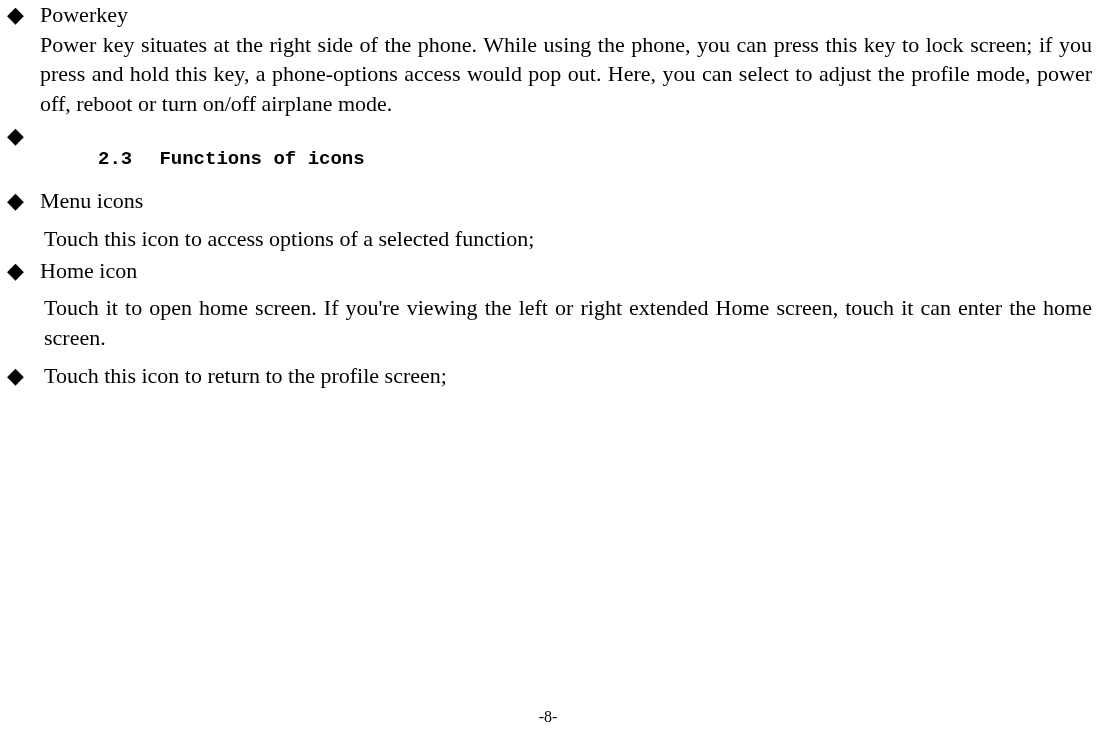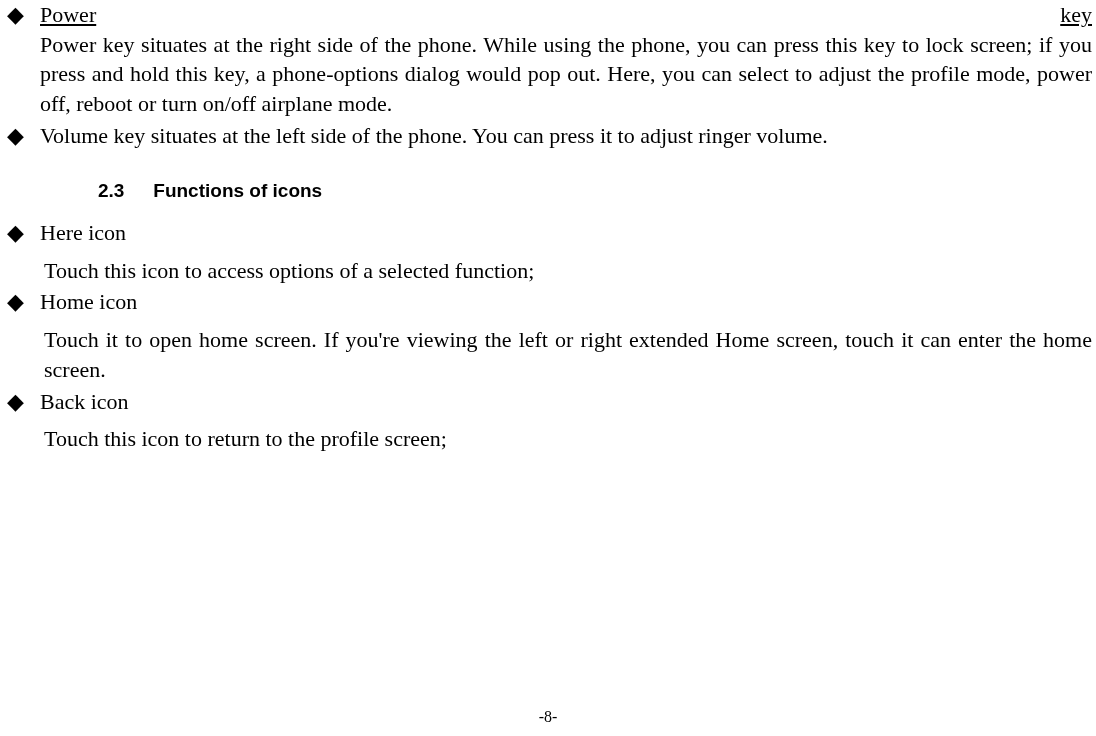--- a/index.html
+++ b/index.html
@@ -35,8 +35,7 @@
     }
     .first-line {
       display: flex;
-      justify-content: space-between;
-      text-decoration: underline;
+      justify-content: flex-start;
     }
     .justified {
       text-align: justify;

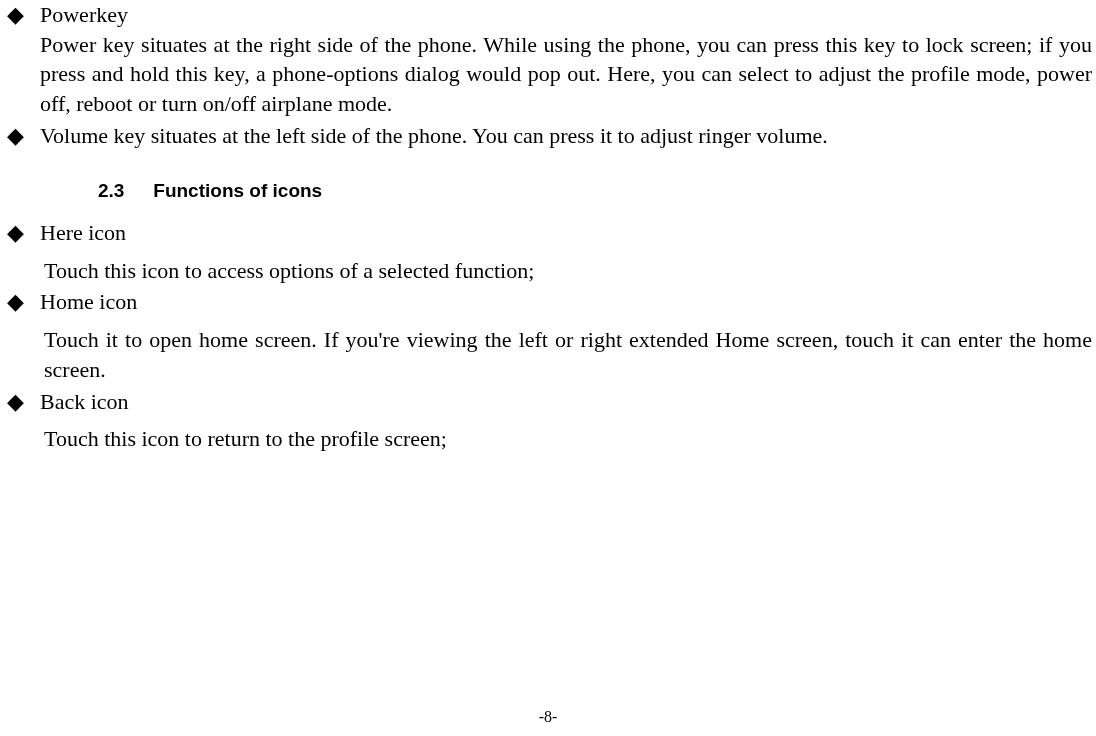--- a/index.html
+++ b/index.html
@@ -75,7 +75,7 @@
       <span>Power</span>
       <span>key</span>
     </div>
-    <div class="justified">Power key situates at the right side of the phone. While using the phone, you can press this key to lock screen; if you press and hold this key, a phone-options dialog would pop out. Here, you can select to adjust the profile mode, power off, reboot or turn on/off airplane mode.</div>
+    <div class="justified">Power key situates at the right side of the phone. While using the phone, you can press this key to lock screen; if you press and hold this key, a phone-options access would pop out. Here, you can select to adjust the profile mode, power off, reboot or turn on/off airplane mode.</div>
   </li>
   <li class="bullet-item">
     <span class="diamond">◆</span>

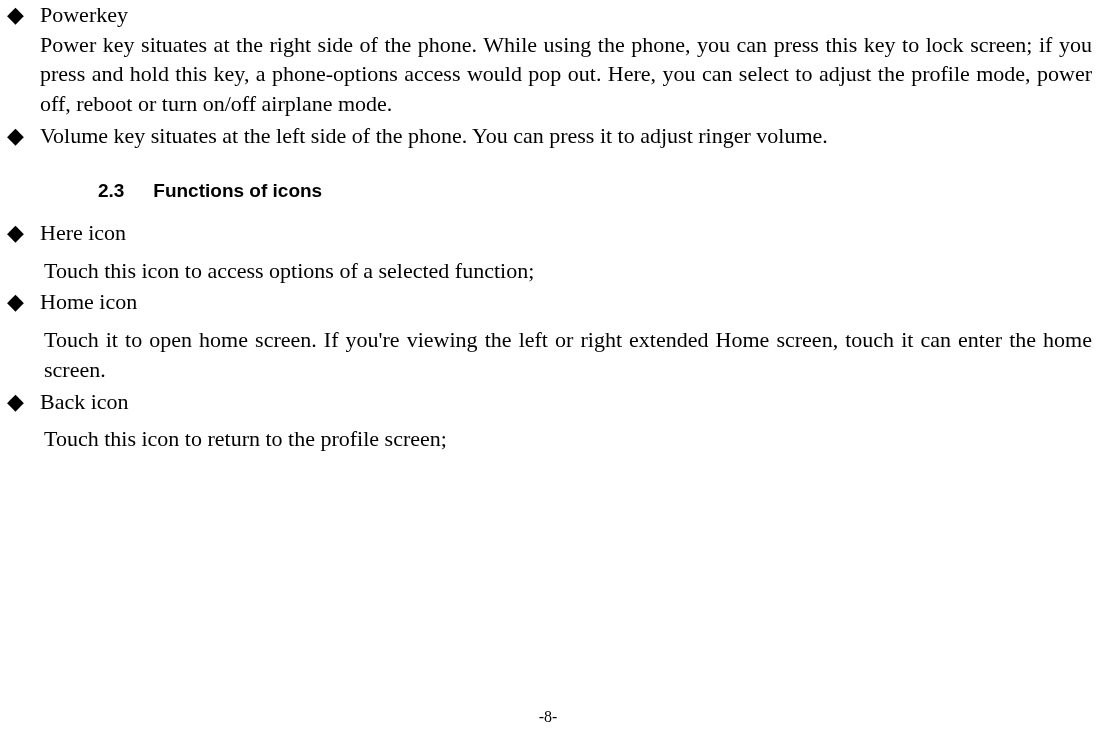--- a/index.html
+++ b/index.html
@@ -79,7 +79,6 @@
   </li>
   <li class="bullet-item">
     <span class="diamond">◆</span>
-    <div class="justified">Volume key situates at the left side of the phone. You can press it to adjust ringer volume.</div>
   </li>
 </ul>
 

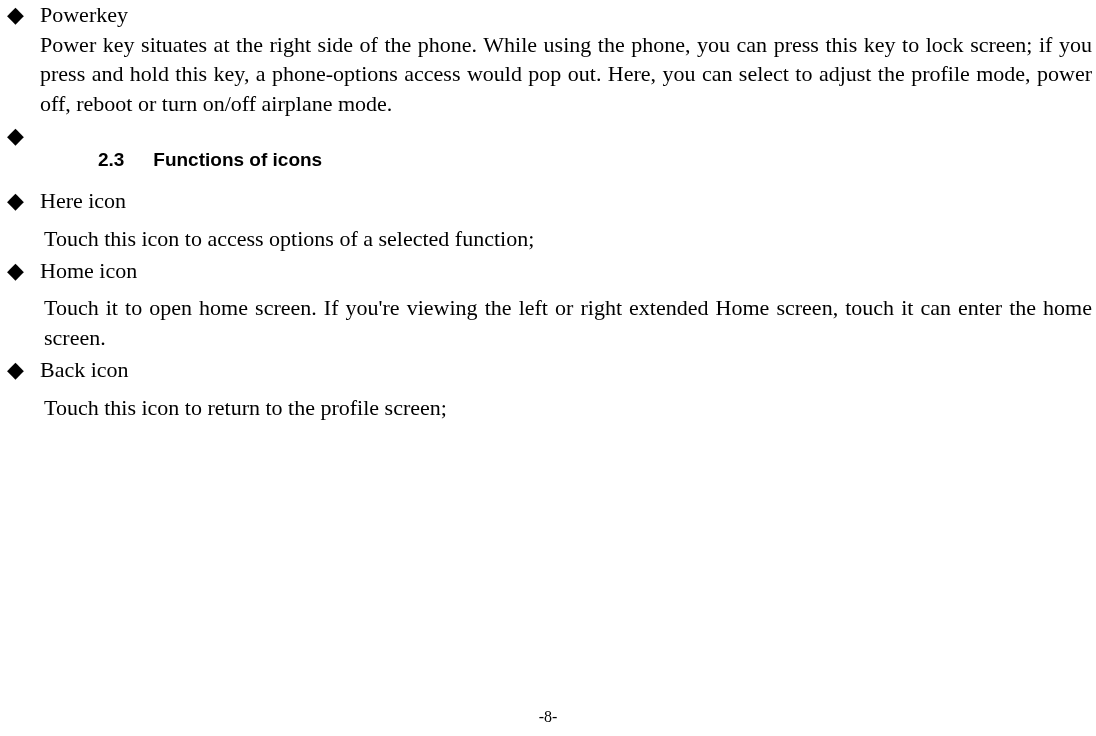--- a/index.html
+++ b/index.html
@@ -45,7 +45,7 @@
       margin-top: 8px;
     }
     .section-heading {
-      font-family: Liberation Sans, sans-serif;
+      font-family: Liberation Mono, monospace;
       font-weight: bold;
       font-size: 19px;
       margin-top: 28px;

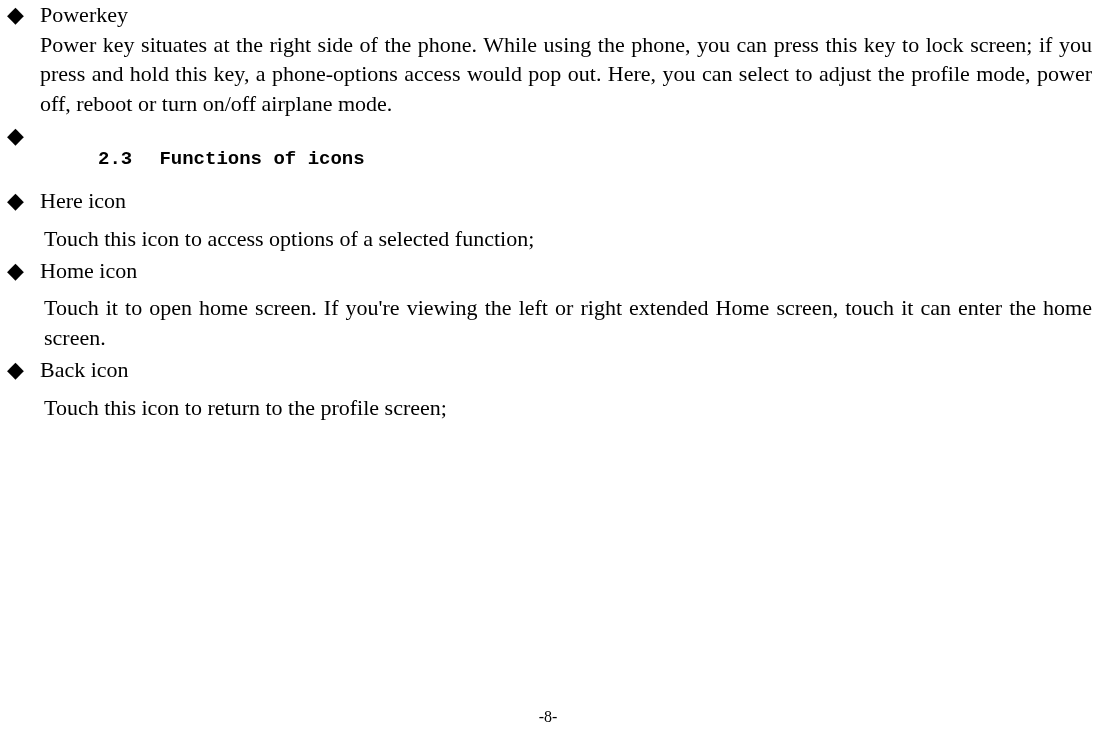--- a/index.html
+++ b/index.html
@@ -90,7 +90,7 @@
 <ul class="bullet-list">
   <li class="bullet-item">
     <span class="diamond">◆</span>
-    <div>Here icon</div>
+    <div>Menu icons</div>
     <div class="indent-body justified">Touch this icon to access options of a selected function;</div>
   </li>
   <li class="bullet-item">

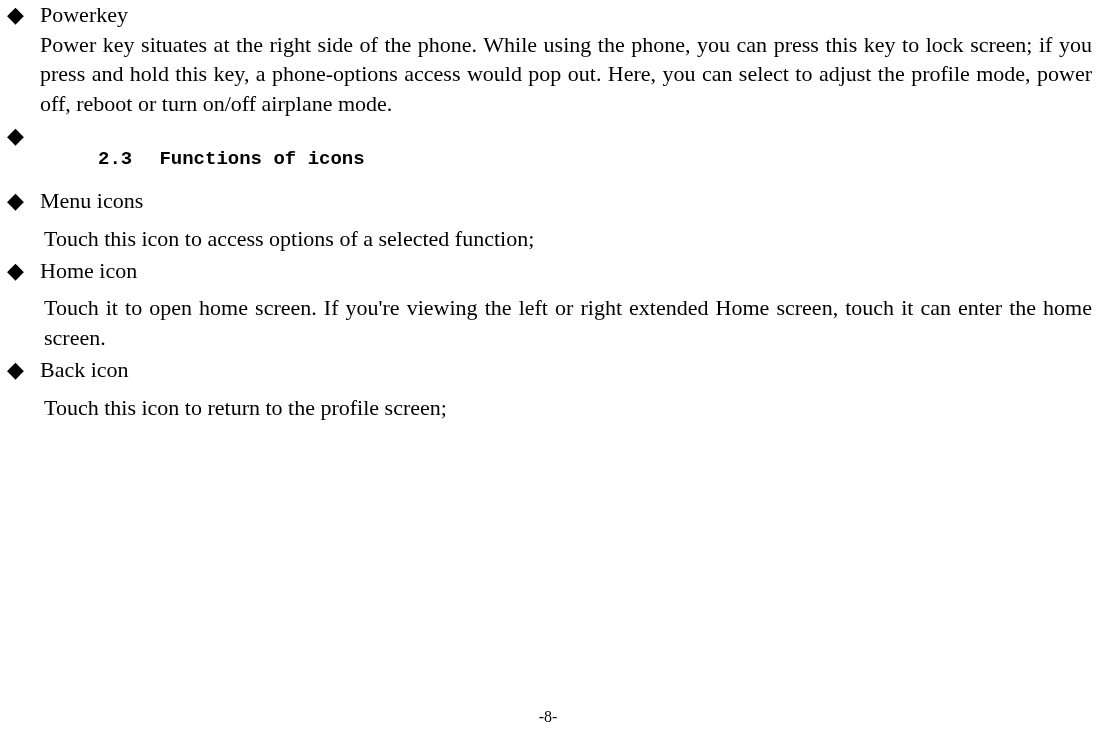--- a/index.html
+++ b/index.html
@@ -100,7 +100,6 @@
   </li>
   <li class="bullet-item">
     <span class="diamond">◆</span>
-    <div>Back icon</div>
     <div class="indent-body justified">Touch this icon to return to the profile screen;</div>
   </li>
 </ul>

